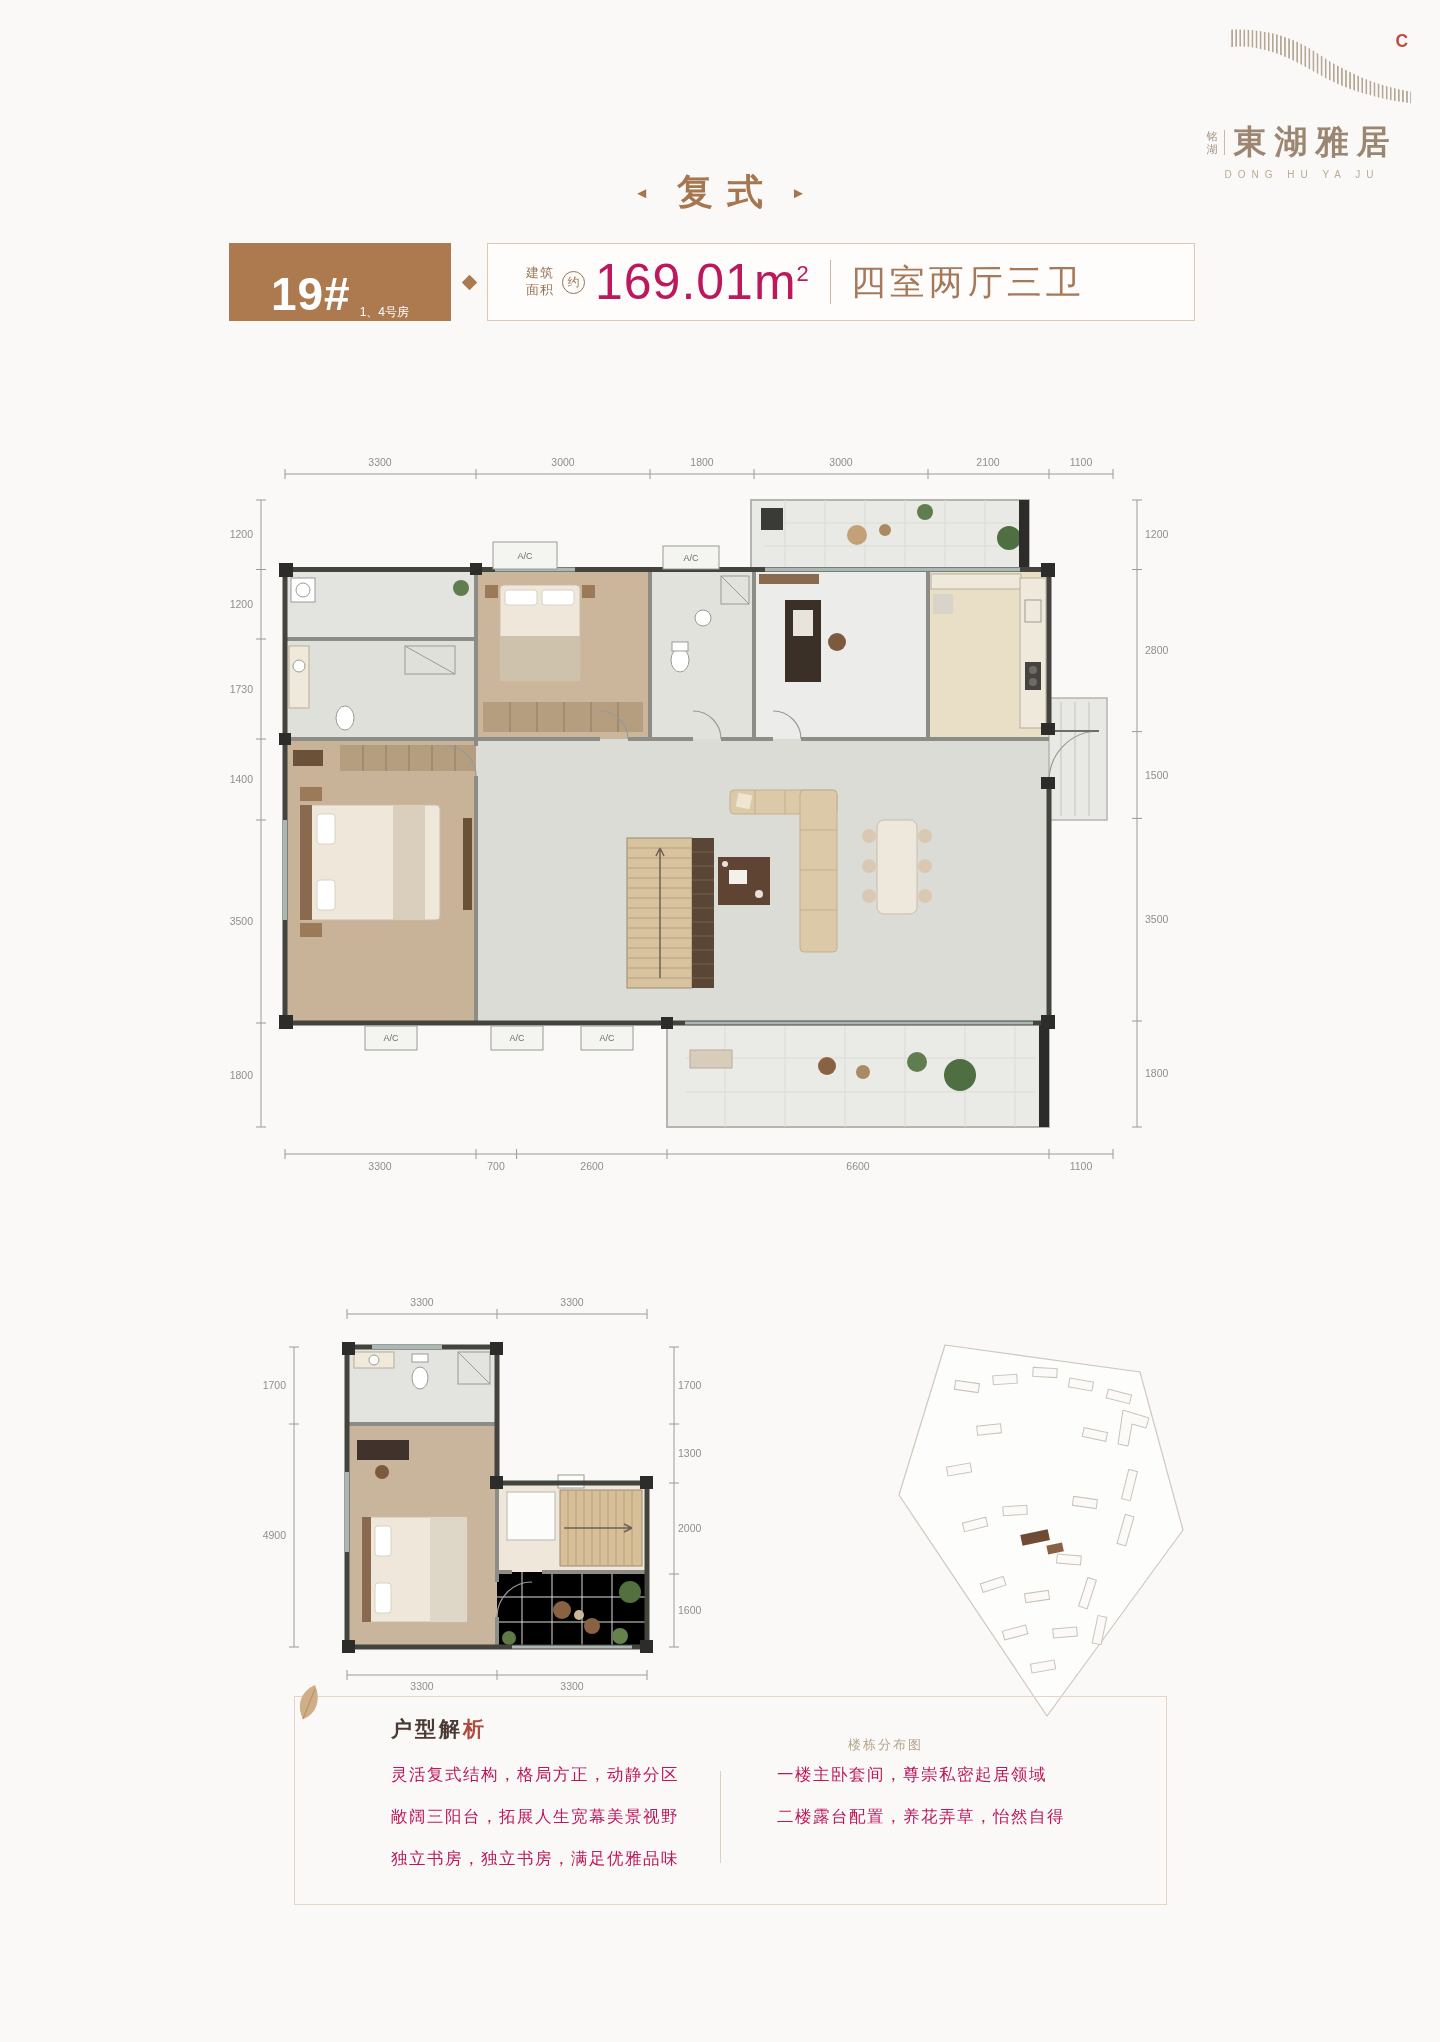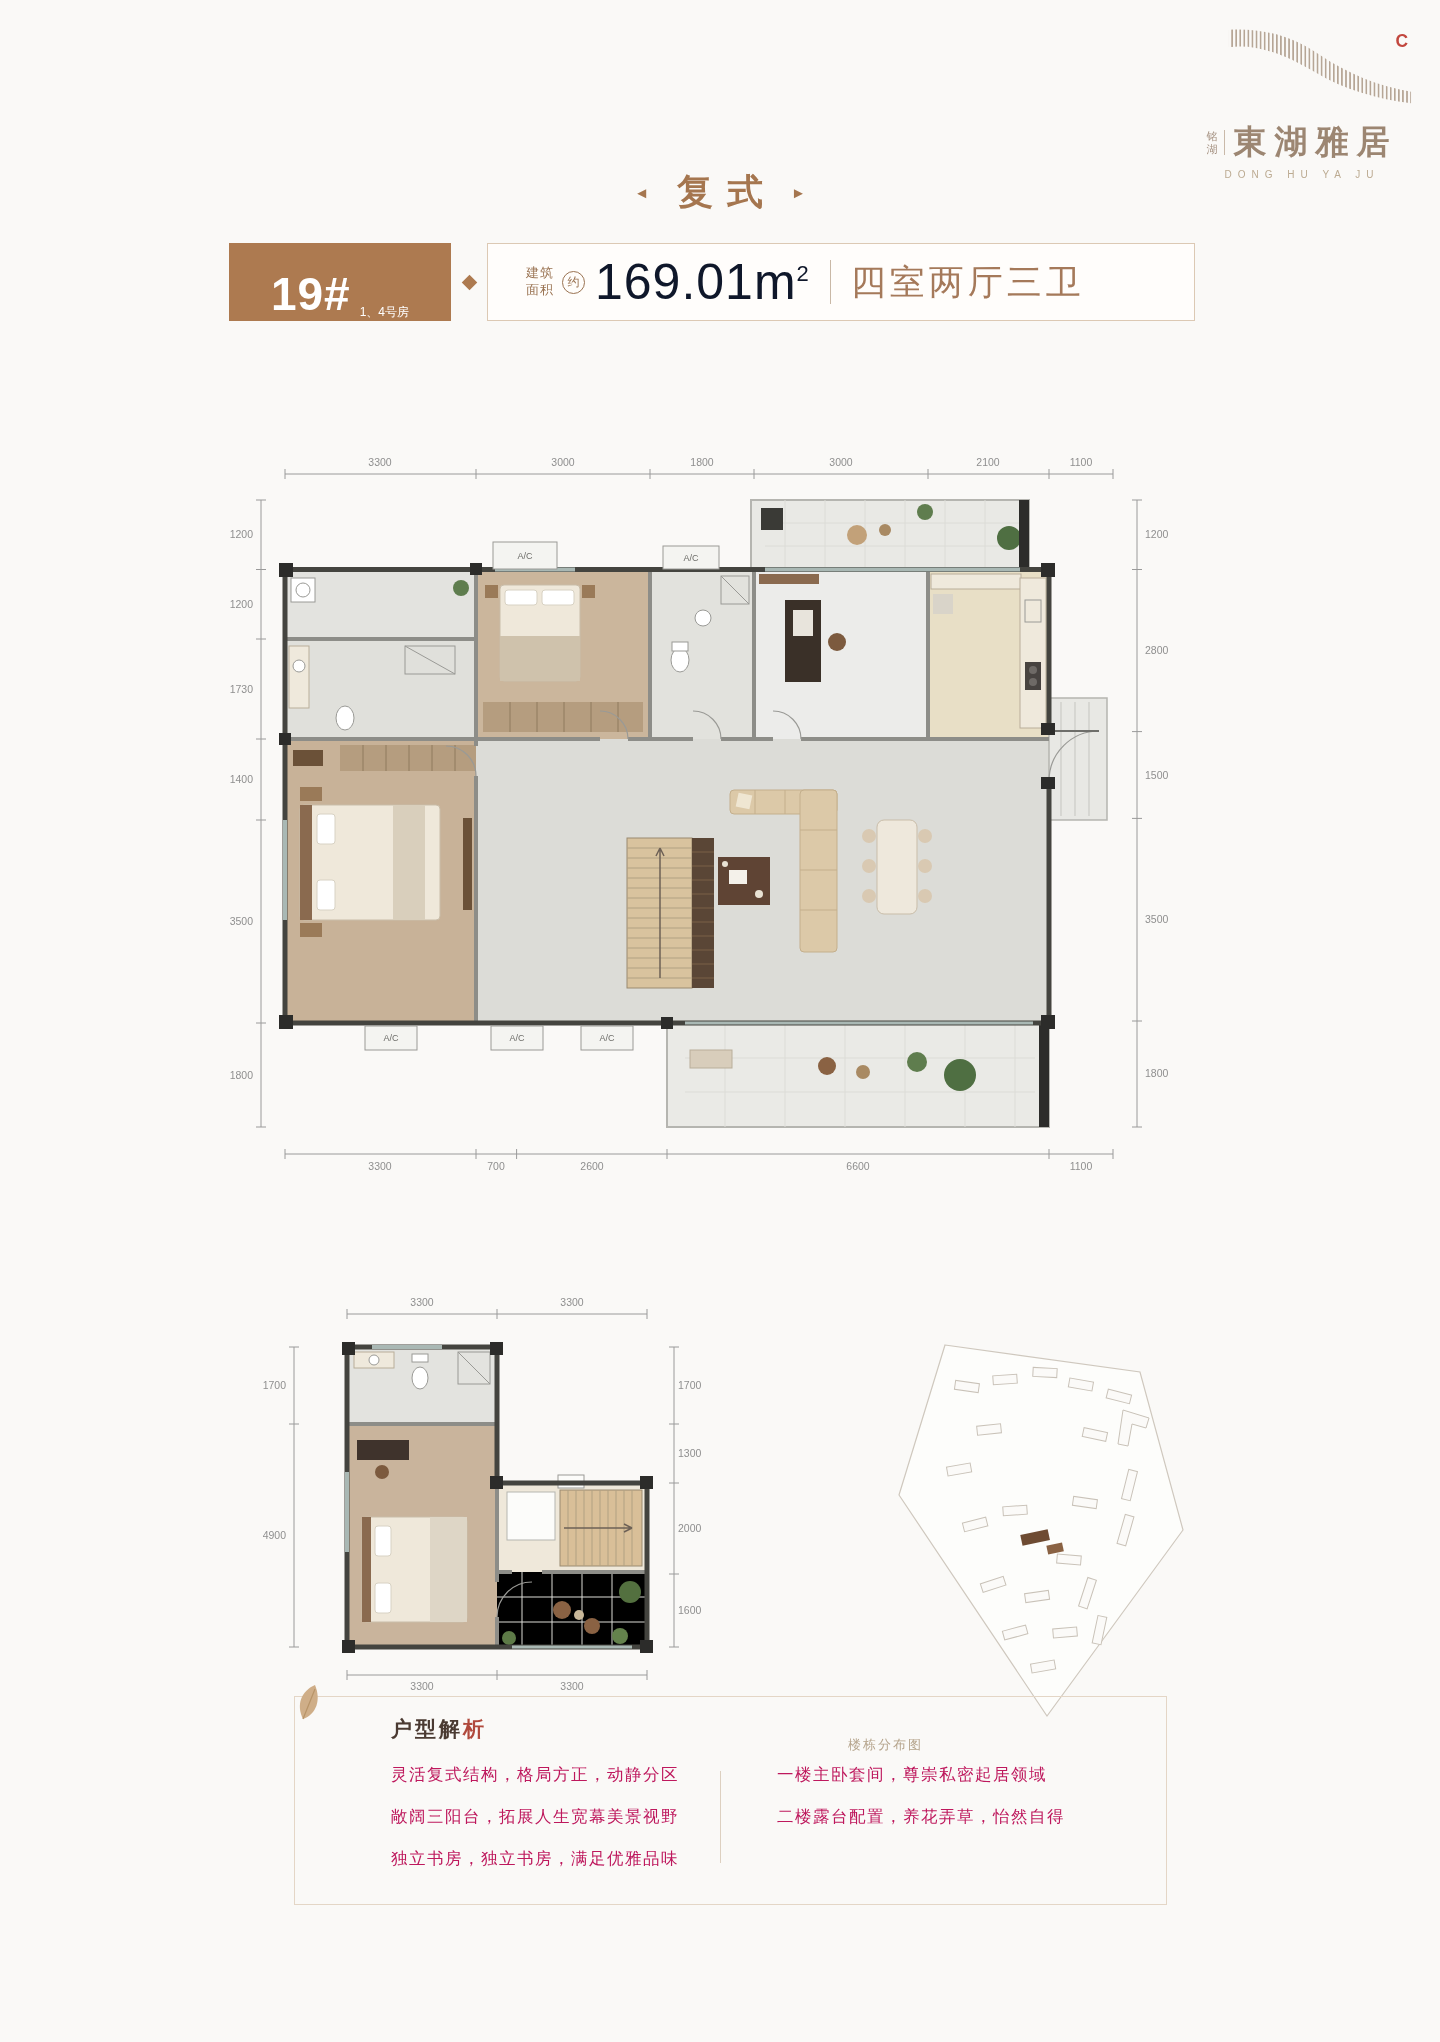--- a/index.html
+++ b/index.html
@@ -30,7 +30,7 @@
   .arealabel{display:flex;flex-direction:column;font-size:13px;color:#9a7352;line-height:1.3;letter-spacing:1px;}
   .approx{width:21px;height:21px;border:1px solid #9a7352;border-radius:50%;color:#9a7352;font-size:12px;
           display:flex;align-items:center;justify-content:center;margin:0 10px 0 8px;}
-  .areaval{font-size:50px;color:#0f172a;letter-spacing:1px;}
+  .areaval{font-size:50px;color:#be185d;letter-spacing:1px;}
   .areaval sup{font-size:22px;}
   .vdiv{width:1px;height:44px;background:#c9b8a6;margin:0 20px;}
   .layouttxt{font-size:35px;color:#a5795a;letter-spacing:4px;}

